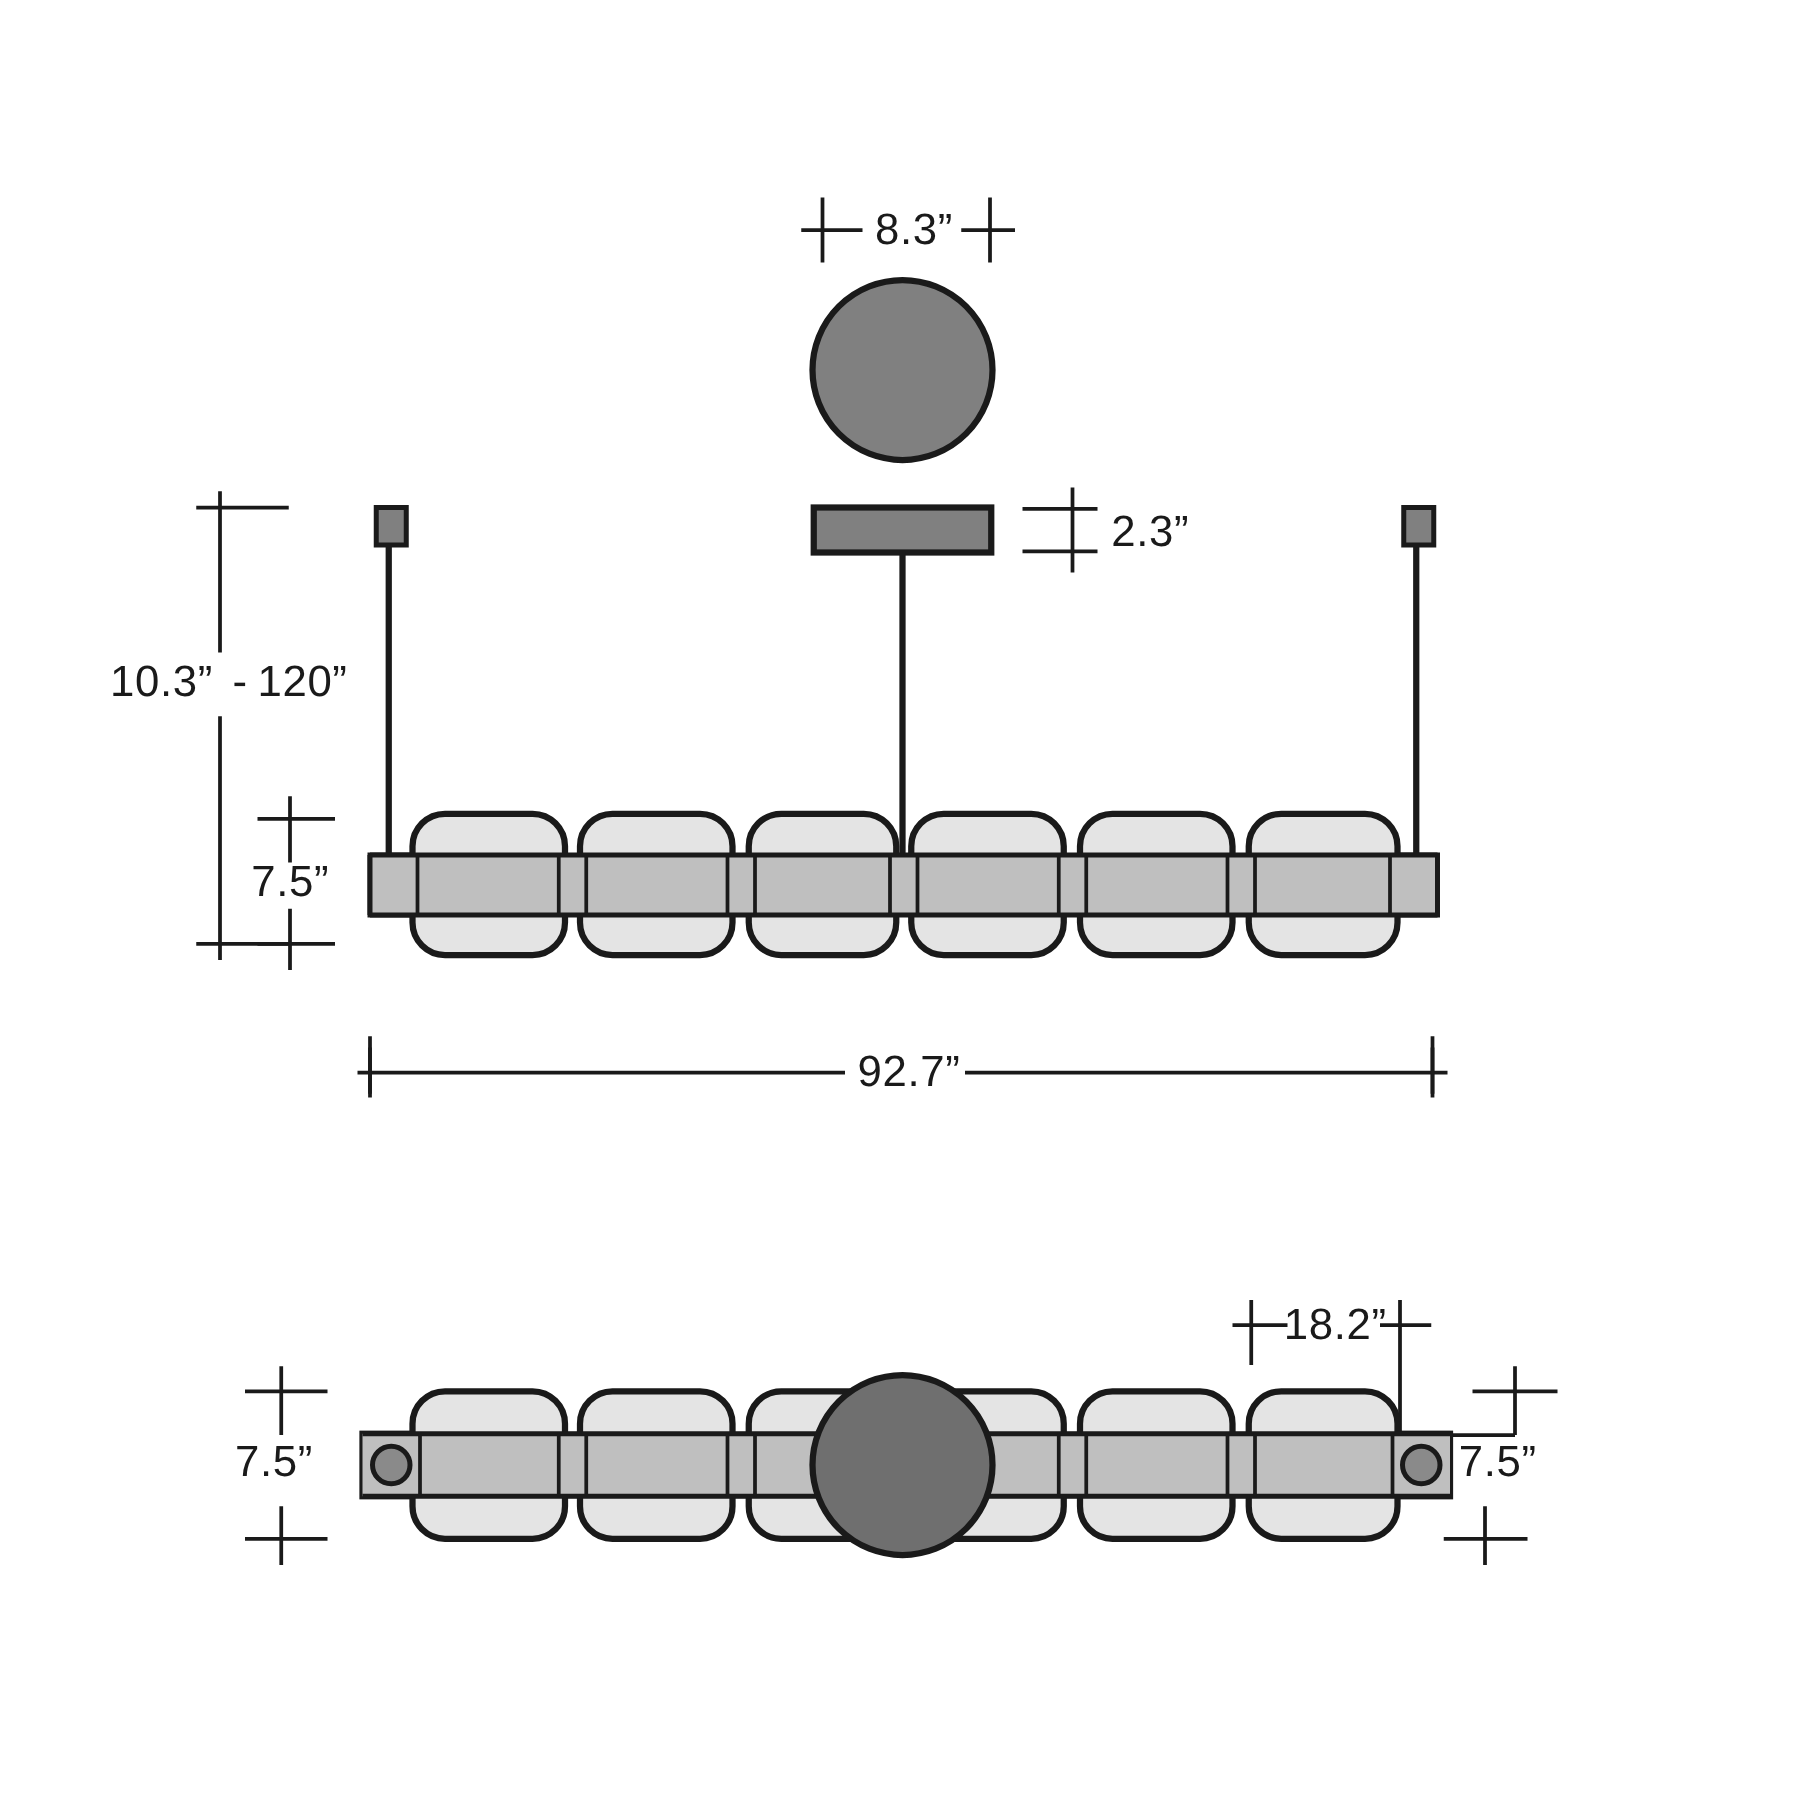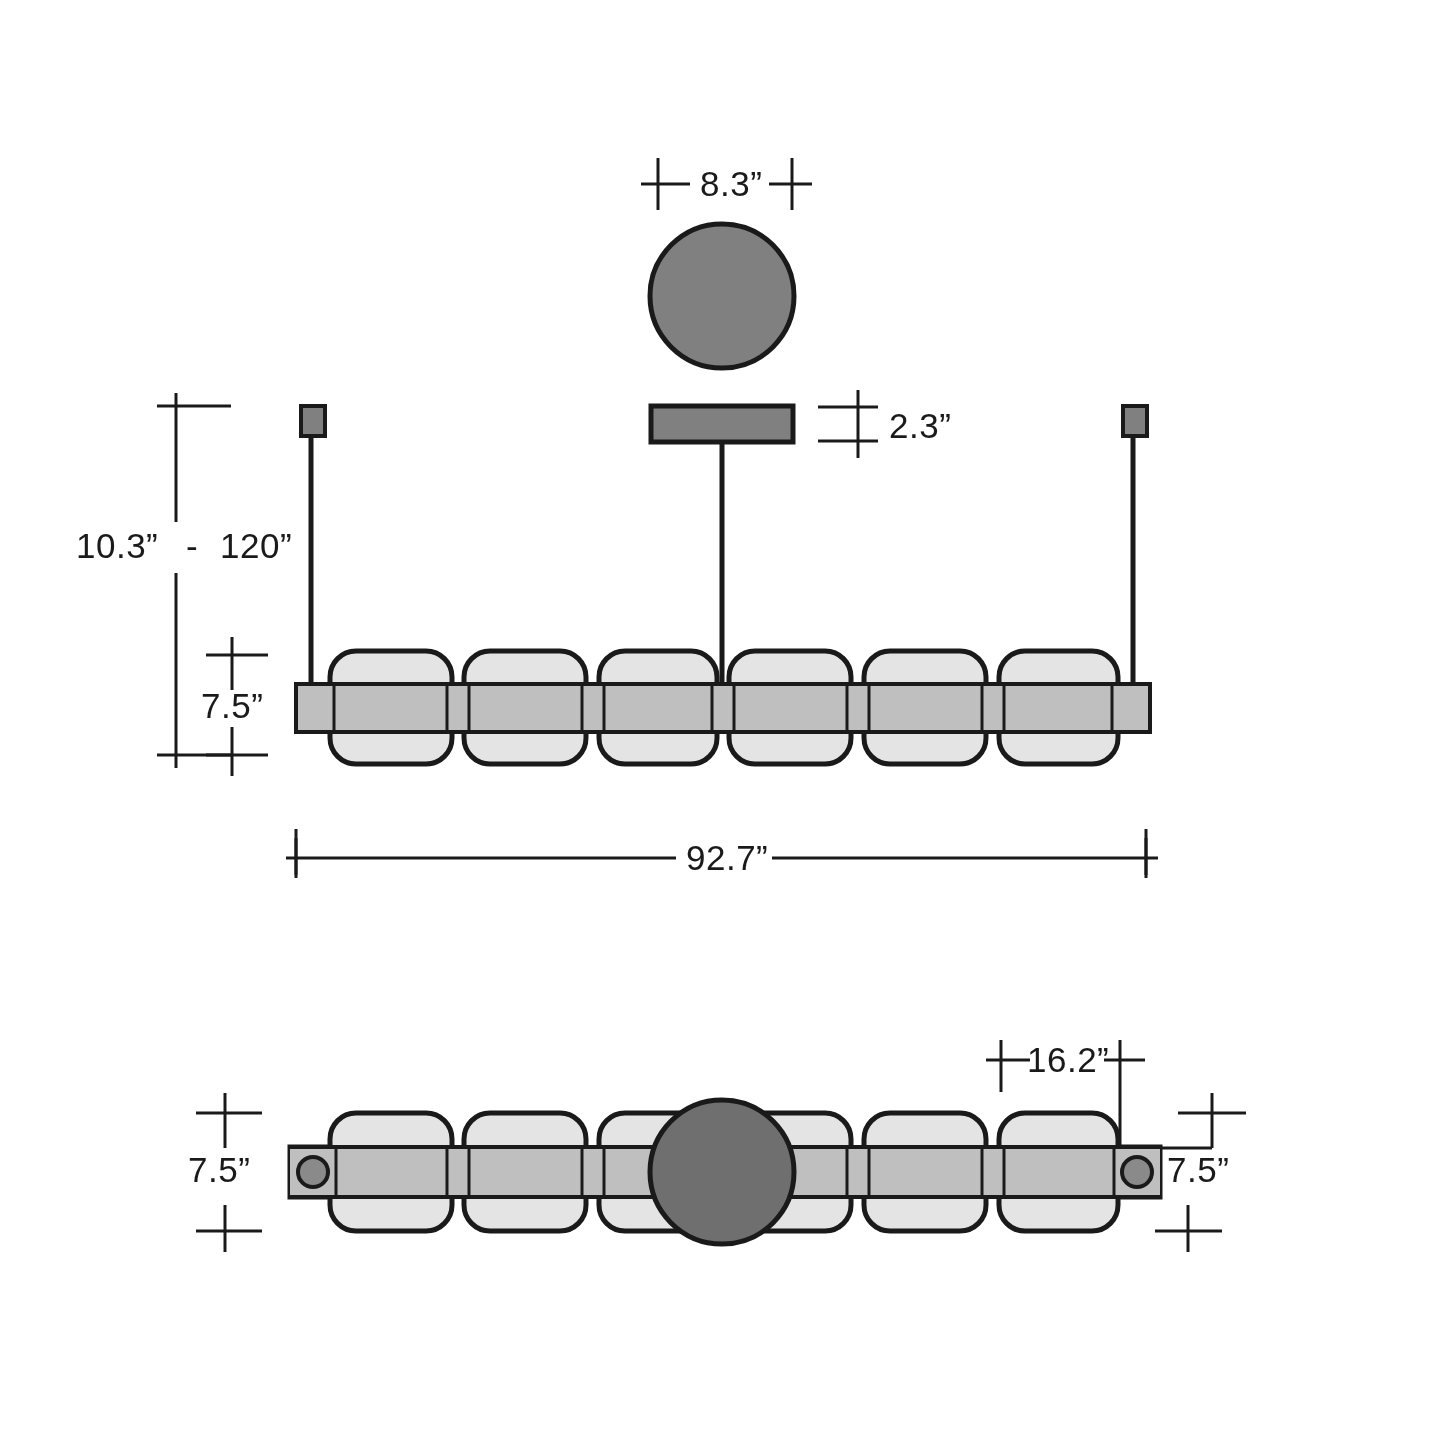--- a/index.html
+++ b/index.html
@@ -200,7 +200,7 @@
 
   <div class="dim-text sz-lg" style="left:889px; top:406px;">2.3”</div>
 
-  <div class="dim-text sz-lg" style="left:76px; top:526px;">10.3”</div>
+  <div class="dim-text sz-lg" style="left:88px; top:526px;">10.3”</div>
   <div class="dim-text sz-lg" style="left:186px; top:526px;">-</div>
   <div class="dim-text sz-lg" style="left:220px; top:526px;">120”</div>
 

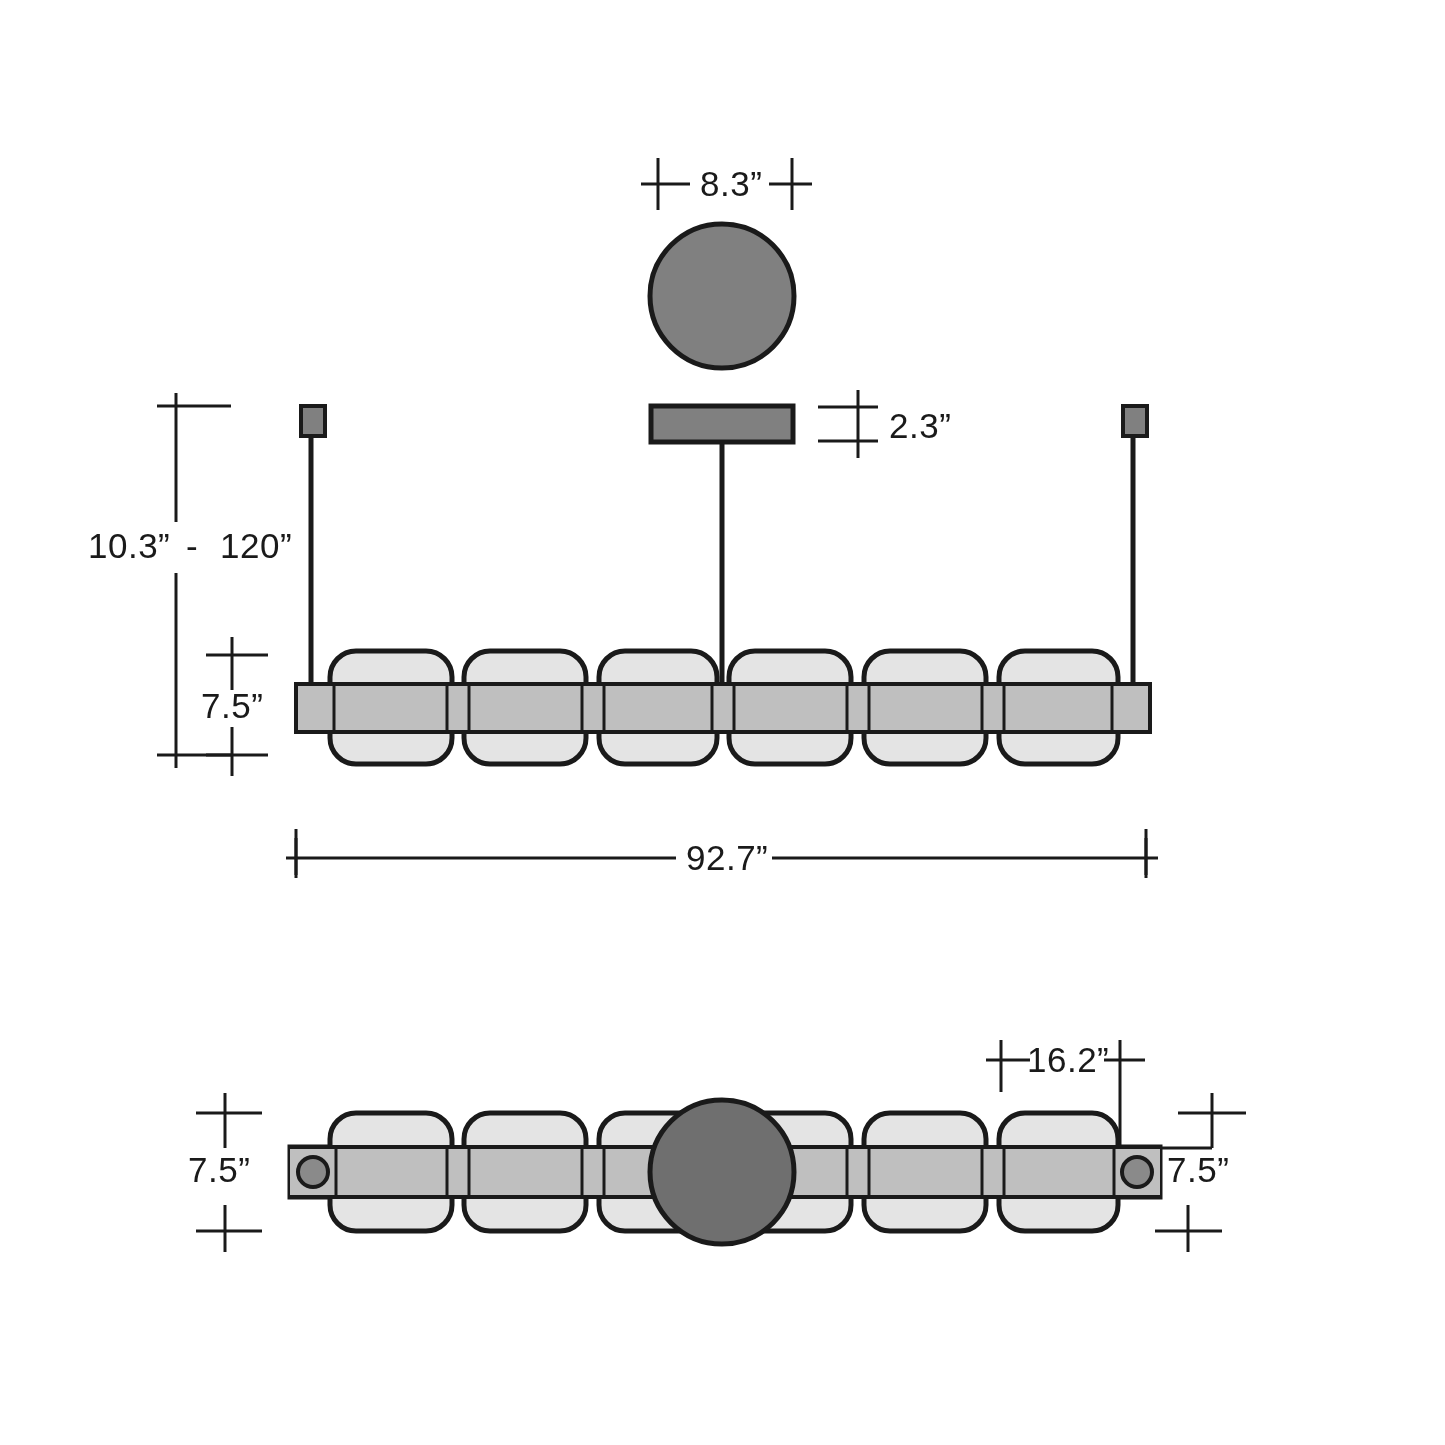--- a/index.html
+++ b/index.html
@@ -202,7 +202,7 @@
 
   <div class="dim-text sz-lg" style="left:88px; top:526px;">10.3”</div>
   <div class="dim-text sz-lg" style="left:186px; top:526px;">-</div>
-  <div class="dim-text sz-lg" style="left:220px; top:526px;">120”</div>
+  <div class="dim-text sz-lg" style="left:206px; top:526px;">120”</div>
 
   <div class="dim-text sz-lg" style="left:201px; top:686px;">7.5”</div>
 

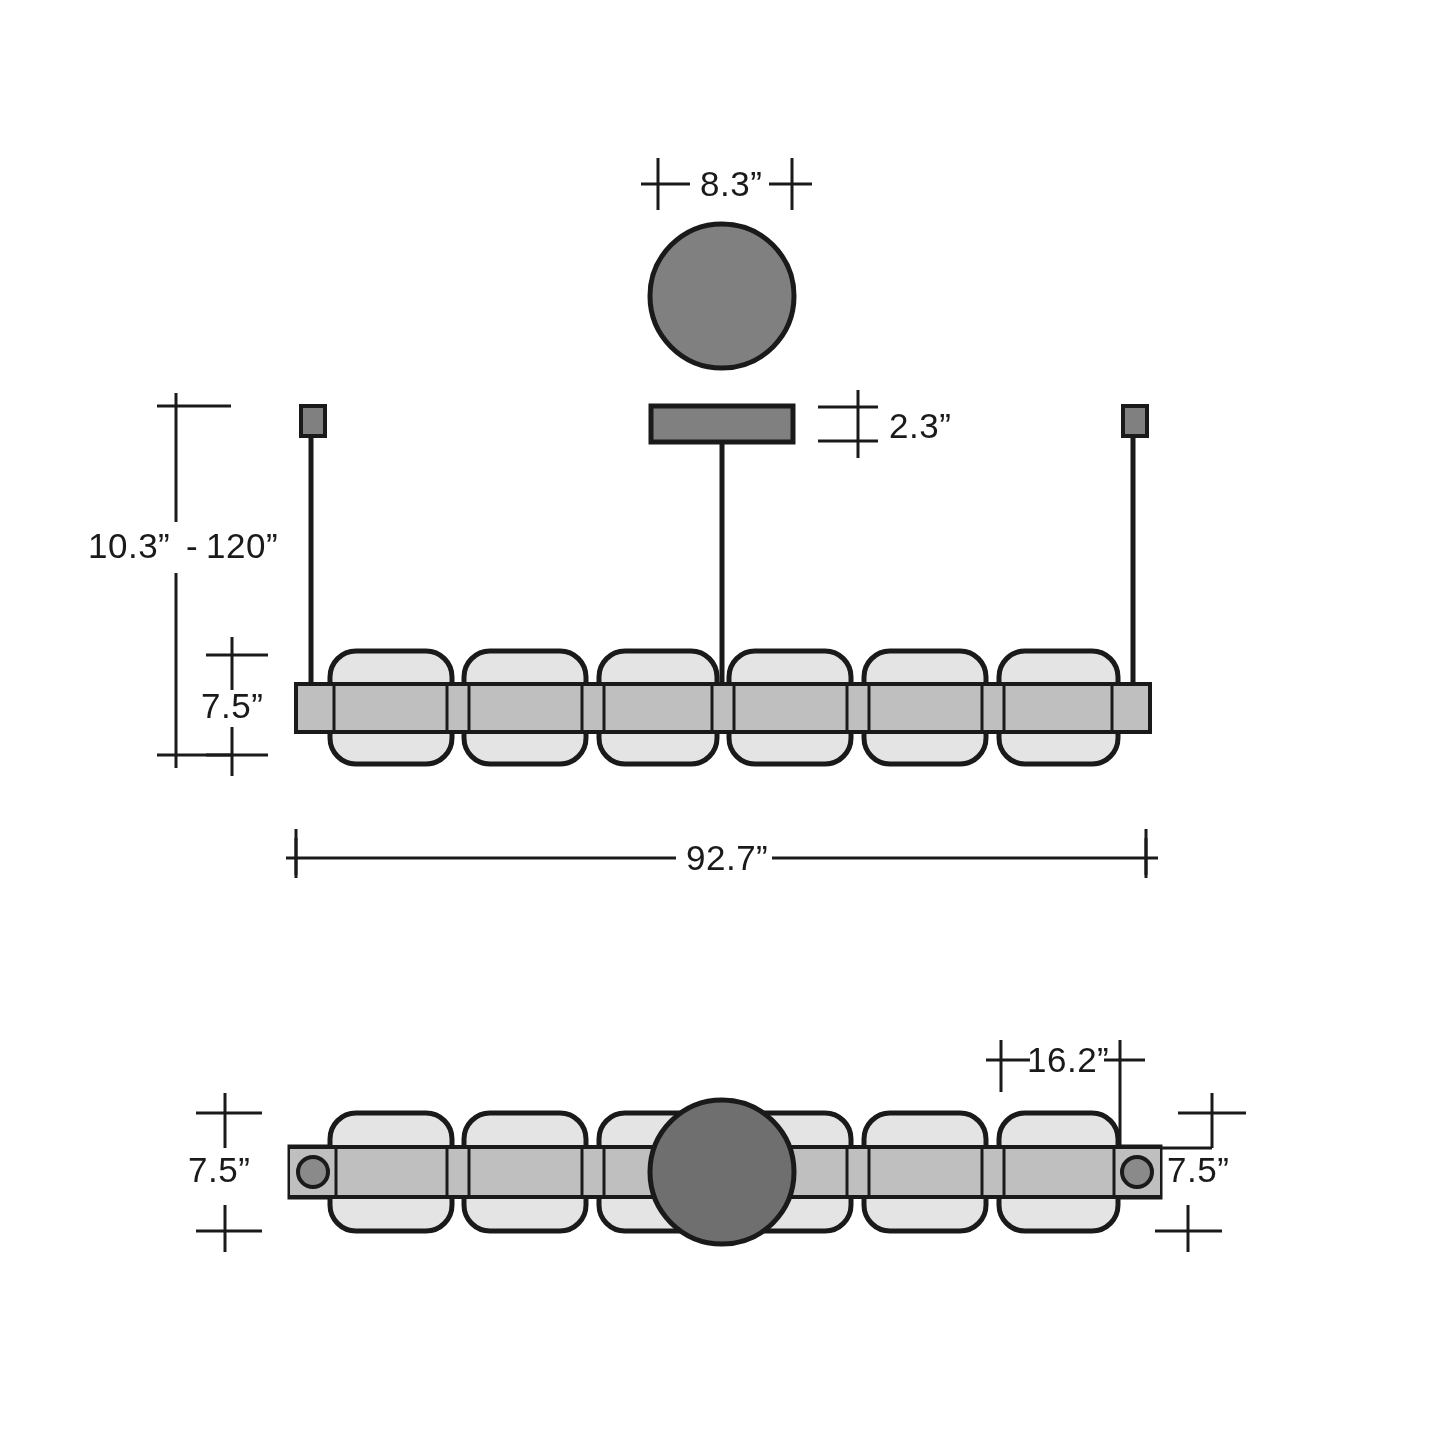--- a/index.html
+++ b/index.html
@@ -208,7 +208,7 @@
 
   <div class="dim-text sz-lg" style="left:686px; top:838px;">92.7”</div>
 
-  <div class="dim-text sz-lg" style="left:1027px; top:1040px;">16.2”</div>
+  <div class="dim-text sz-lg" style="left:1027px; top:1040px;">18.2”</div>
 
   <div class="dim-text sz-lg" style="left:188px; top:1150px;">7.5”</div>
 

